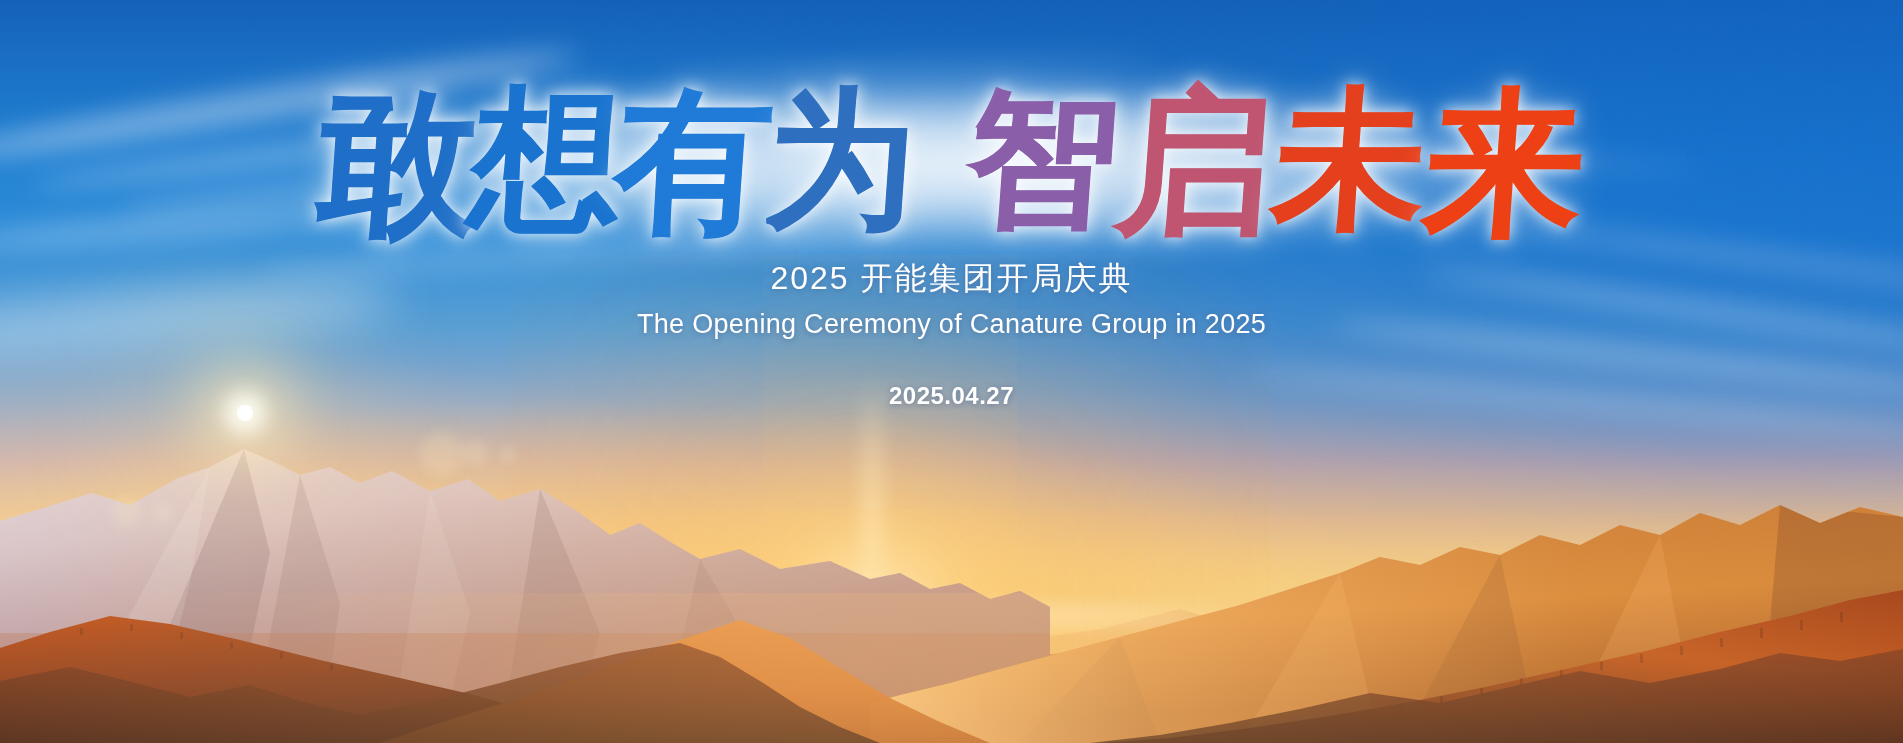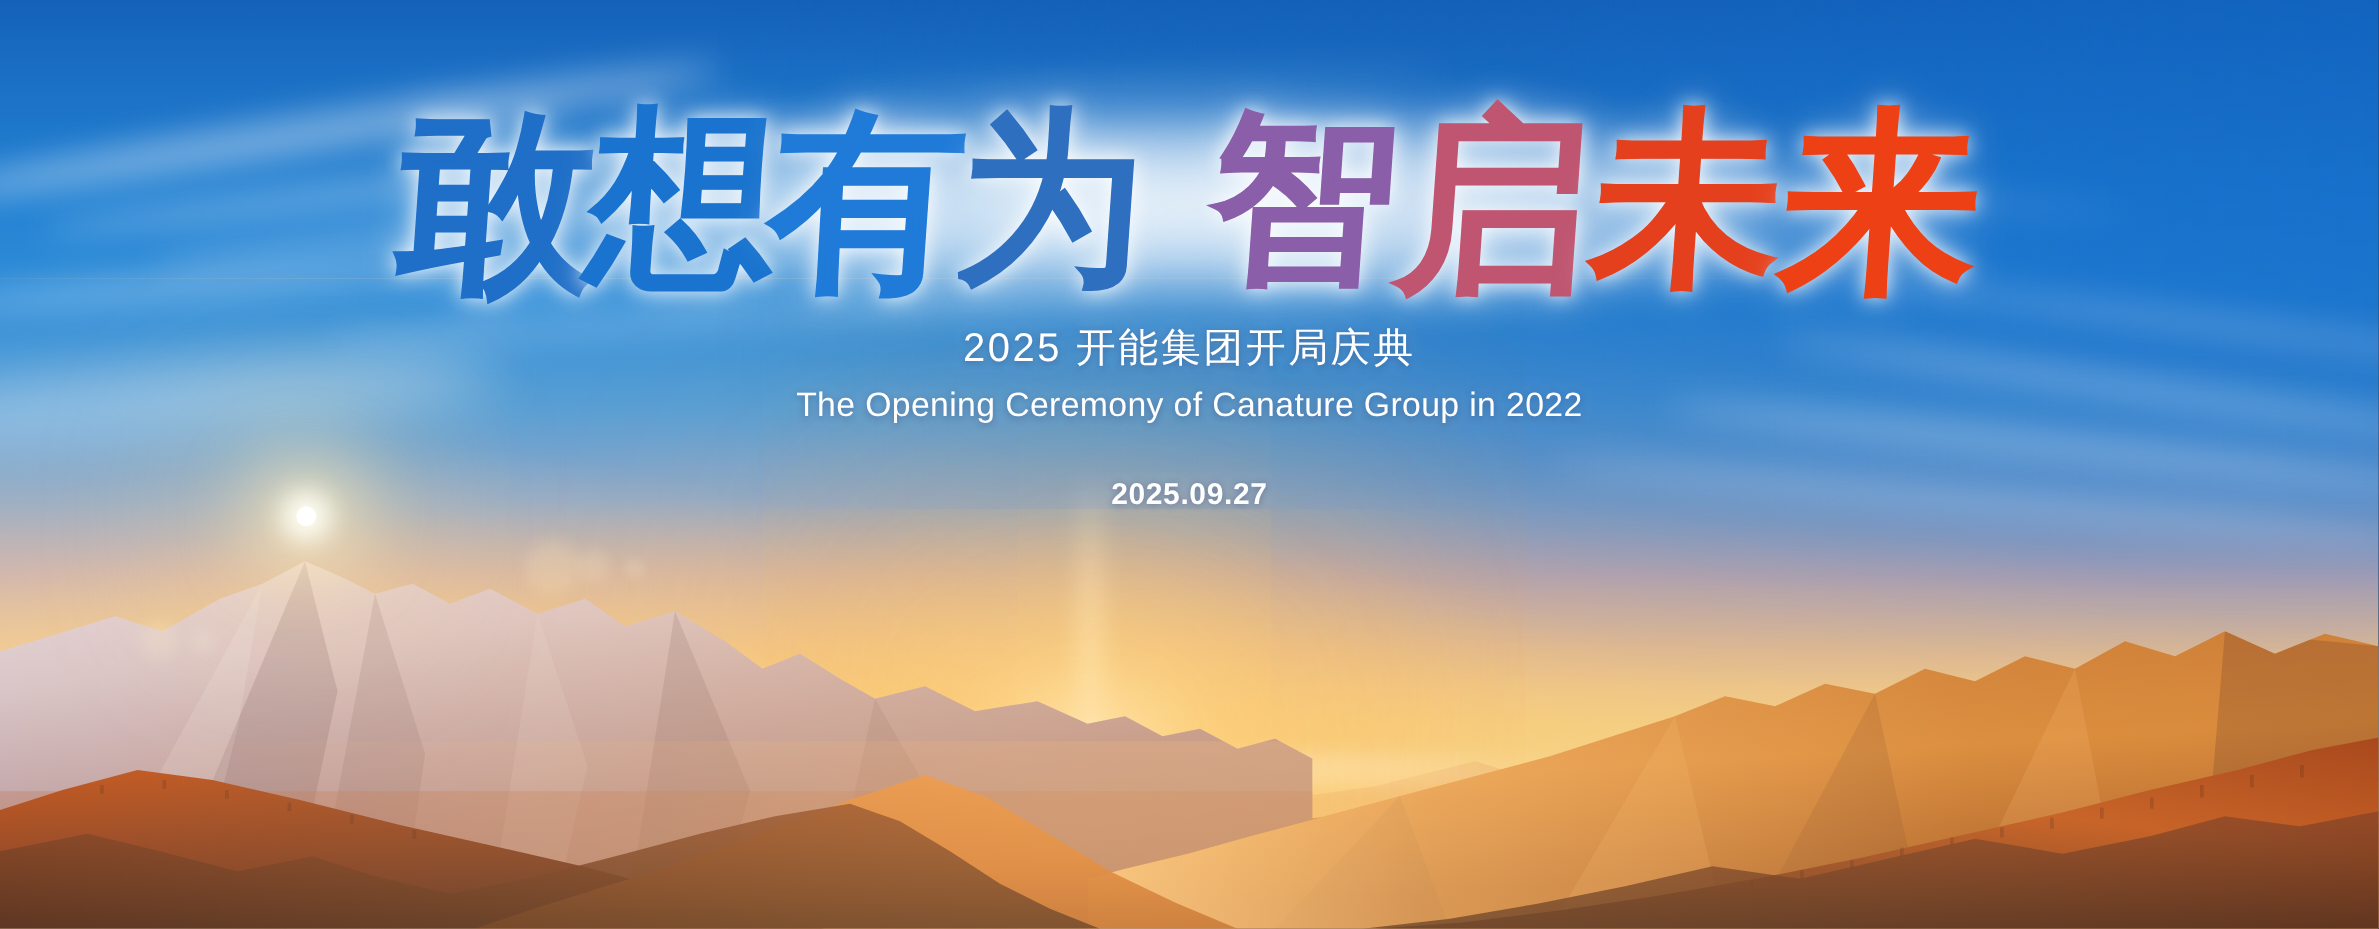--- a/index.html
+++ b/index.html
@@ -384,7 +384,7 @@
 
   <div class="text-block">
     <p class="sub-cn">2025 开能集团开局庆典</p>
-    <p class="sub-en">The Opening Ceremony of Canature Group in 2022</p>
+    <p class="sub-en">The Opening Ceremony of Canature Group in 2025</p>
     <p class="date">2025.09.27</p>
   </div>
 

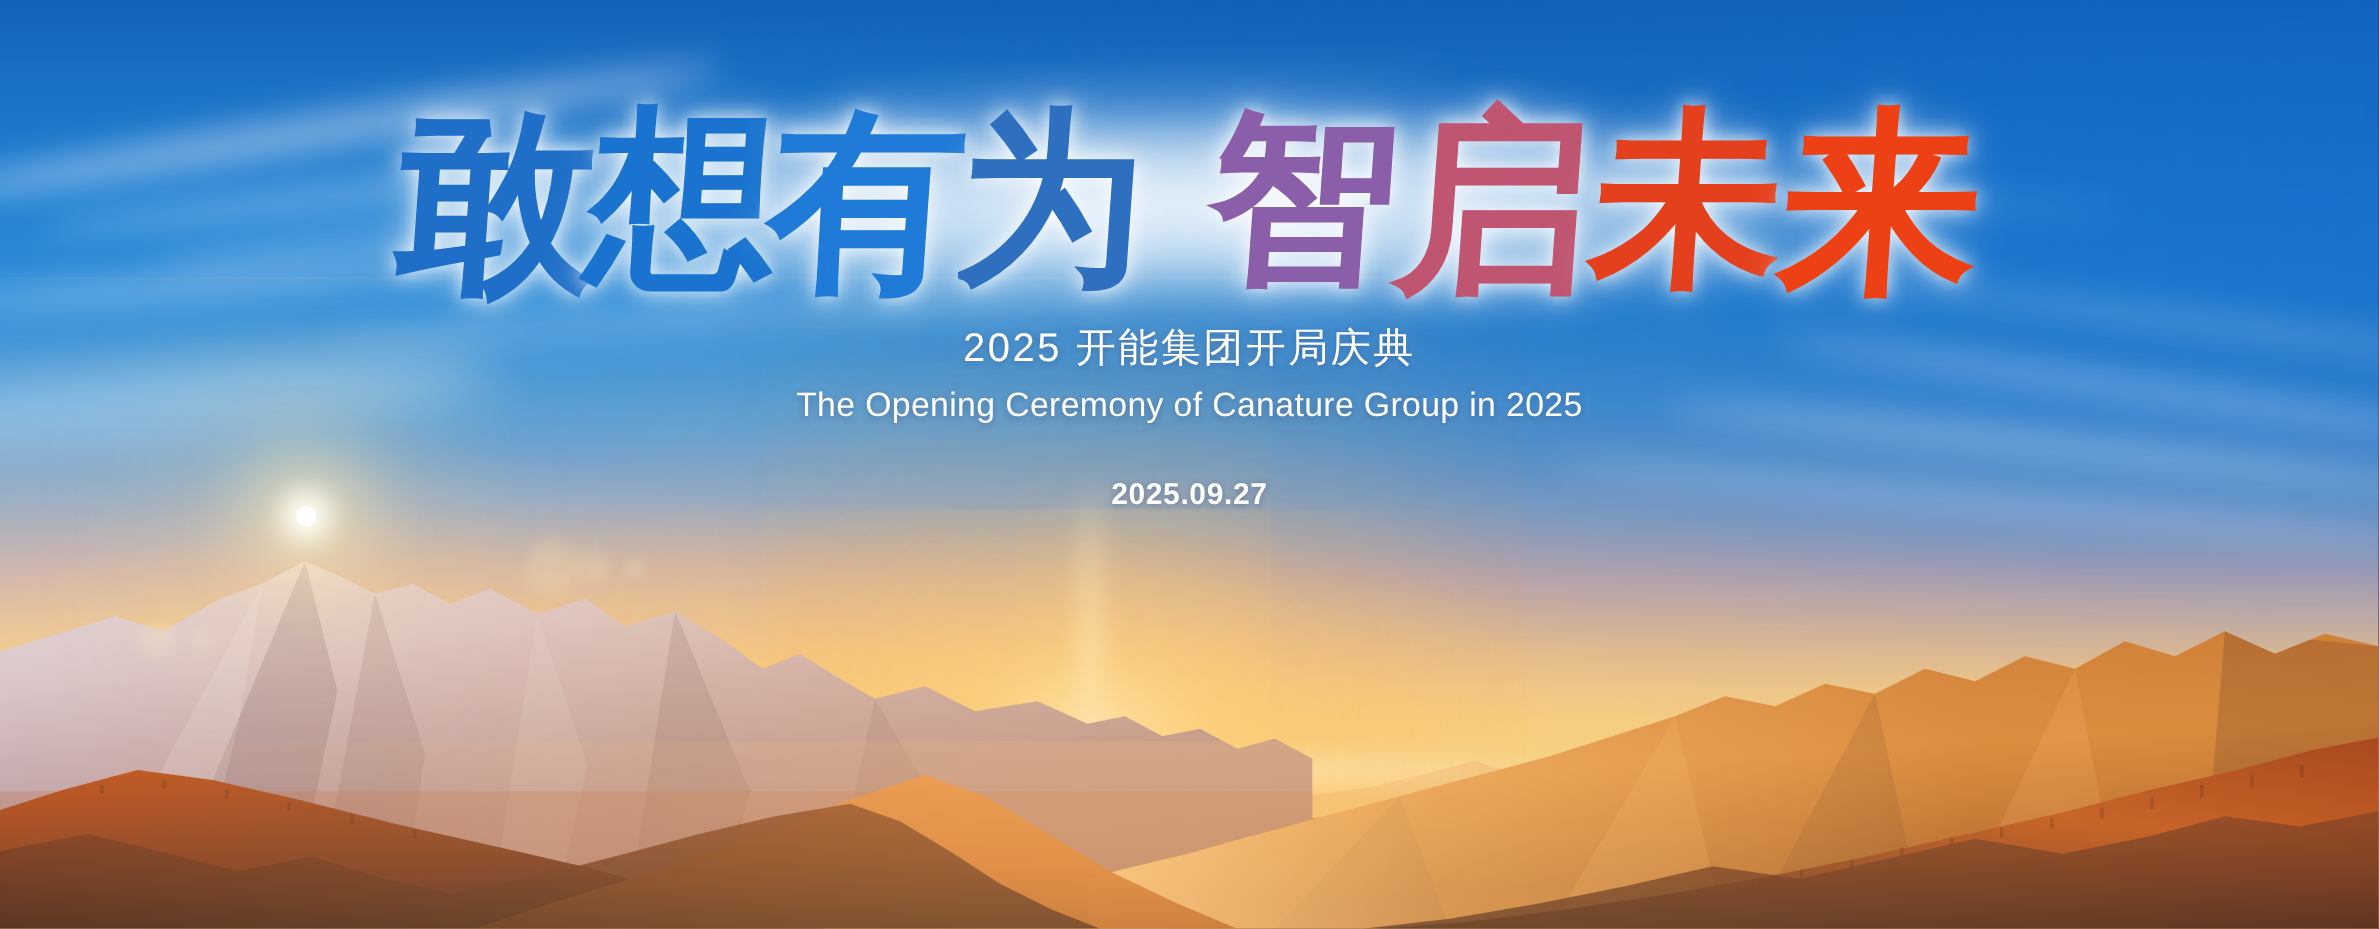--- a/index.html
+++ b/index.html
@@ -385,7 +385,7 @@
   <div class="text-block">
     <p class="sub-cn">2025 开能集团开局庆典</p>
     <p class="sub-en">The Opening Ceremony of Canature Group in 2025</p>
-    <p class="date">2025.09.27</p>
+    <p class="date">2025.04.27</p>
   </div>
 
 </div>

